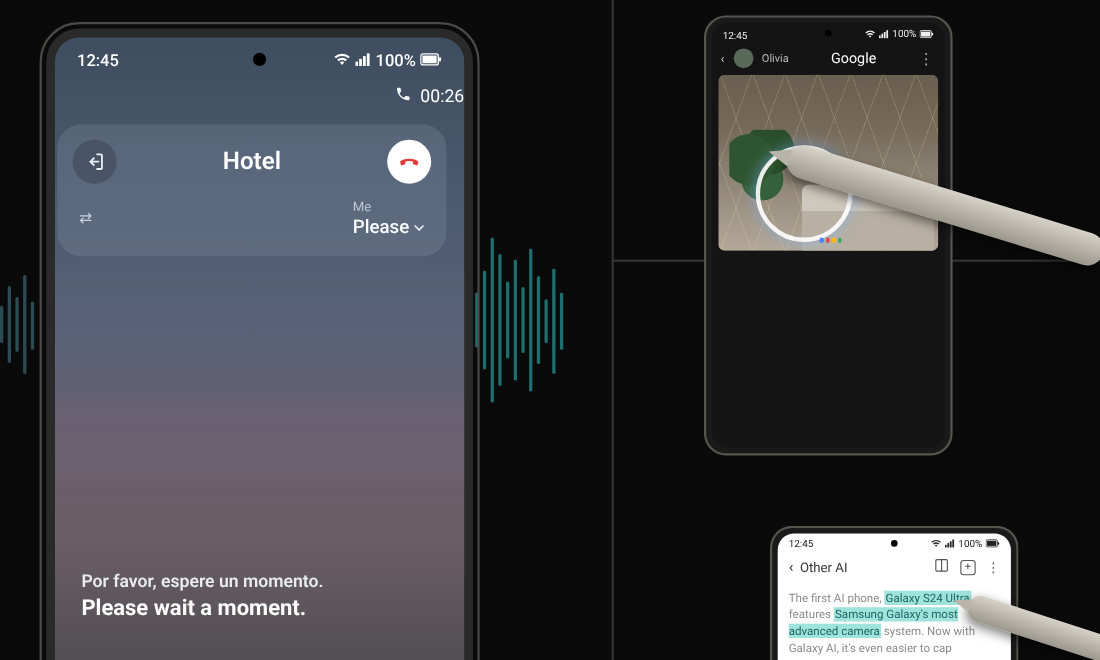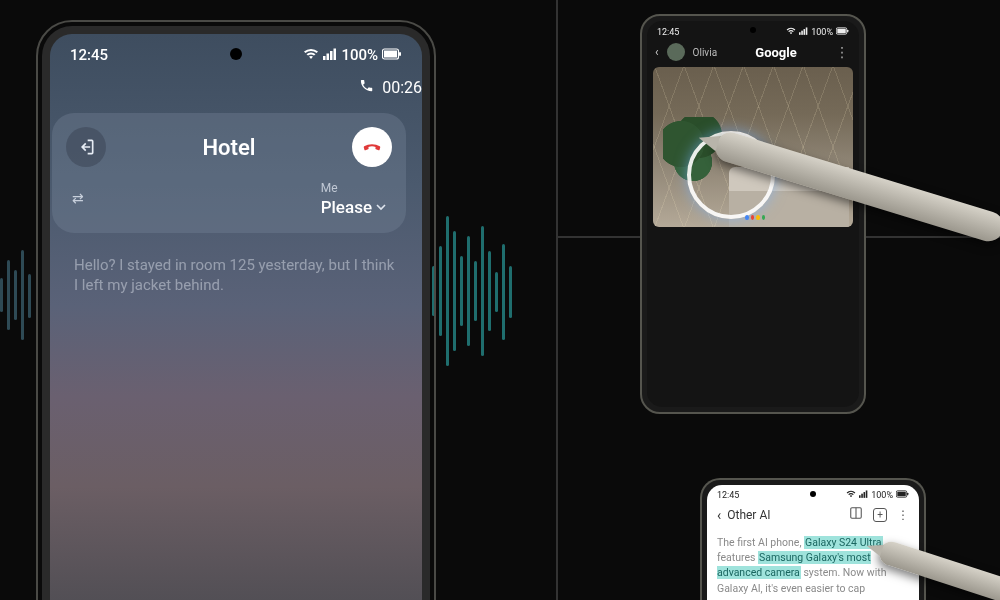--- a/index.html
+++ b/index.html
@@ -119,7 +119,7 @@
   }
   .avatar { width: 18px; height: 18px; border-radius: 50%; background: #5a6a5a; }
   .gname { font-size: 10px; color: #bbb; }
-  .glogo { flex: 1; text-align: center; font-size: 13px; color: #fff; font-weight: 700; }
+  .glogo { flex: 1; text-align: center; font-size: 13px; color: #fff; font-weight: 400; }
   .gdots { color: #aaa; font-size: 14px; }
   .room {
     margin: 0 6px; height: 160px; border-radius: 6px;

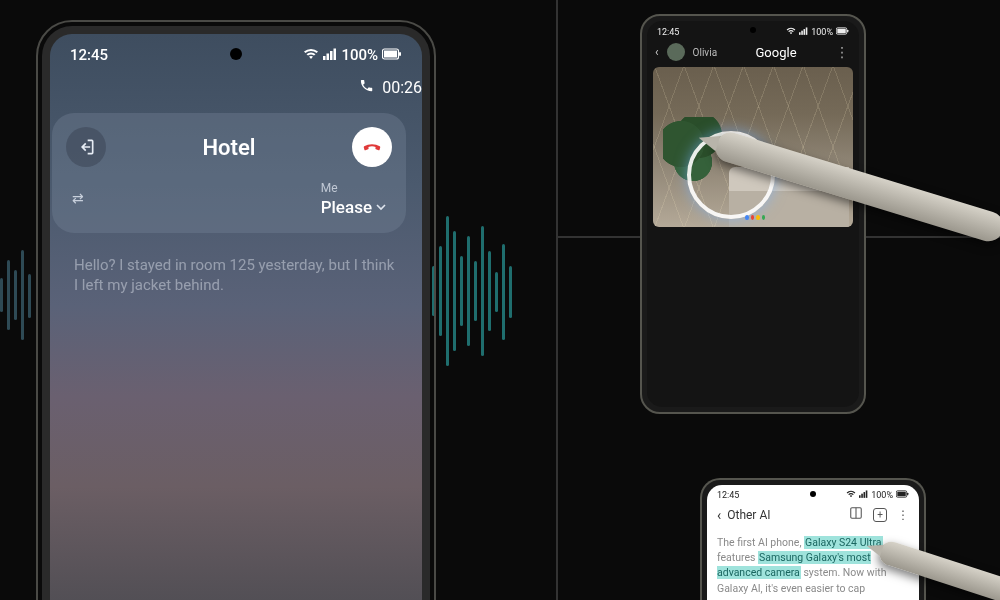--- a/index.html
+++ b/index.html
@@ -305,7 +305,6 @@
       </div>
 
       <div class="transcript">
-        <div class="msg faded">Hello? I stayed in room 125 yesterday, but I think I left my jacket behind.</div>
       </div>
 
     </div>

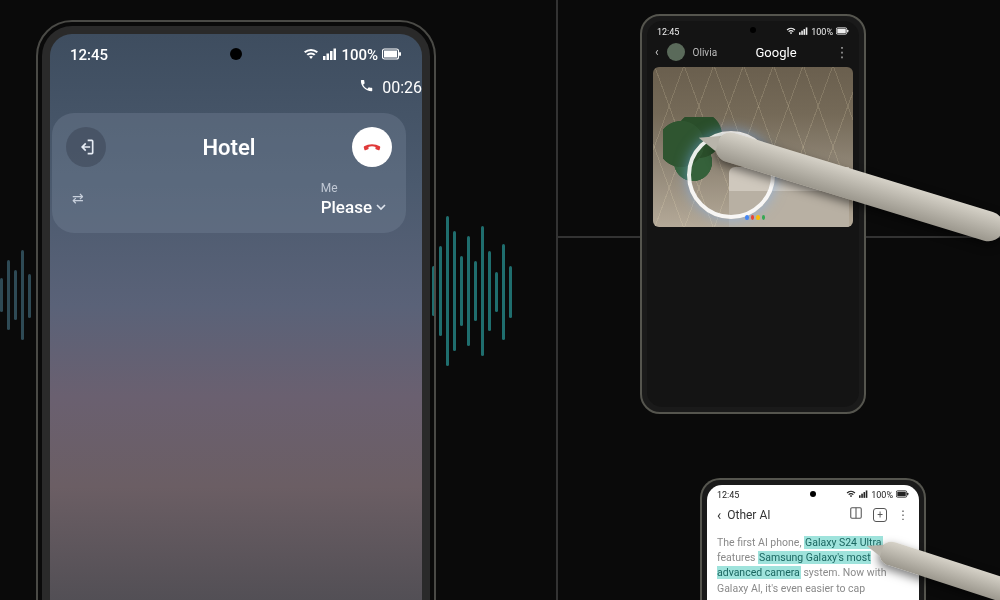--- a/index.html
+++ b/index.html
@@ -307,6 +307,10 @@
       <div class="transcript">
       </div>
 
+      <div class="bottom-lines">
+        <div class="line-a">Por favor, espere un momento.</div>
+        <div class="line-b">Please wait a moment.</div>
+      </div>
     </div>
   </div>
 

